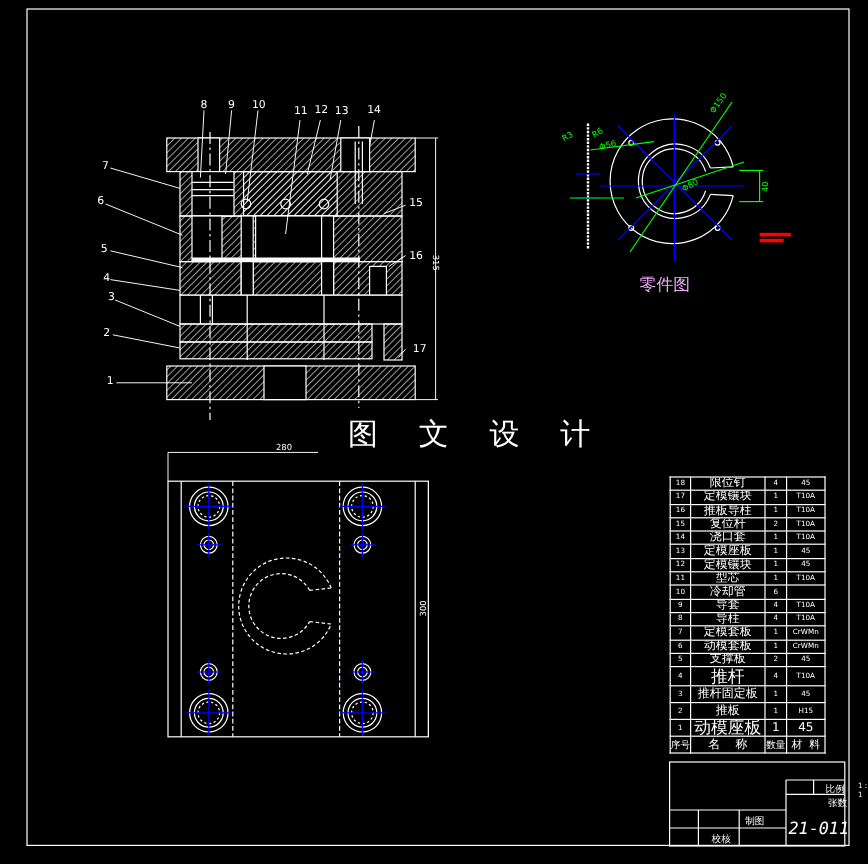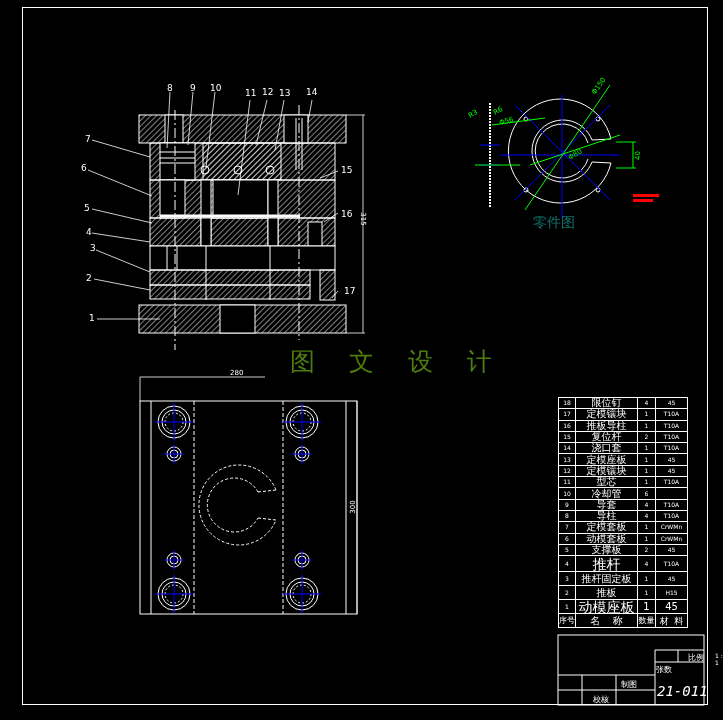--- a/index.html
+++ b/index.html
@@ -14,7 +14,7 @@
   .bom td.mt{font-size:6px;}
   .bom tr.big td.nm{font-size:14px;}
   .title-big{position:absolute;left:290px;top:345px;font-family:"DejaVu Serif",serif;font-size:25px;letter-spacing:13px;color:#4d7c0f;}
-  .part-cap{position:absolute;left:533px;top:214px;font-size:14px;color:#0f766e;}
+  .part-cap{position:absolute;left:533px;top:229px;font-size:14px;color:#f0abfc;}
   .tbtxt{position:absolute;font-size:8px;color:#fff;padding-left:31px;}
   .drawno{position:absolute;left:657px;top:683px;font-size:14px;color:#fff;font-family:"DejaVu Sans Mono",monospace;font-style:italic;}
   .lbl{position:absolute;font-size:9px;color:#fff;}

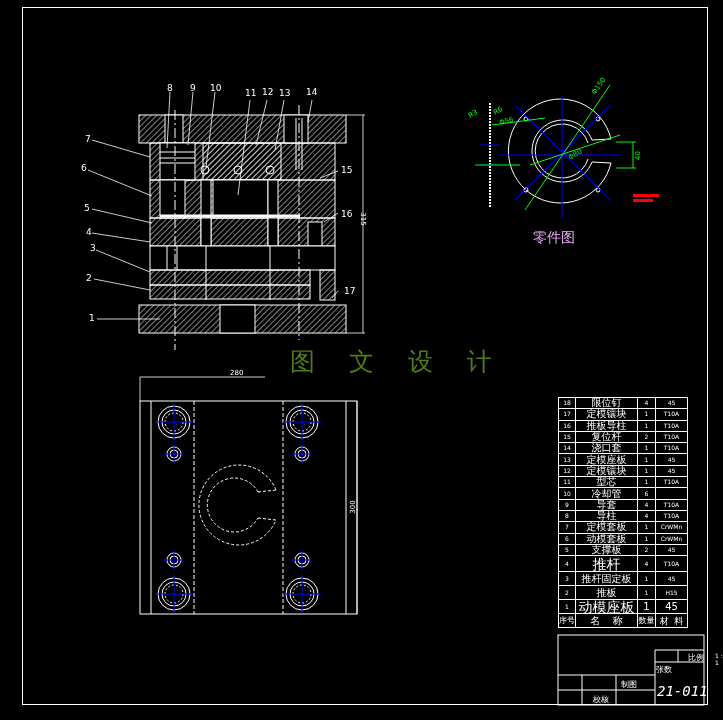--- a/index.html
+++ b/index.html
@@ -13,7 +13,7 @@
   .bom td.qt{width:17px;font-size:6px;}
   .bom td.mt{font-size:6px;}
   .bom tr.big td.nm{font-size:14px;}
-  .title-big{position:absolute;left:290px;top:345px;font-family:"DejaVu Serif",serif;font-size:25px;letter-spacing:13px;color:#4d7c0f;}
+  .title-big{position:absolute;left:290px;top:345px;font-family:"DejaVu Serif",serif;font-size:25px;letter-spacing:13px;color:#ffffff;}
   .part-cap{position:absolute;left:533px;top:229px;font-size:14px;color:#f0abfc;}
   .tbtxt{position:absolute;font-size:8px;color:#fff;padding-left:31px;}
   .drawno{position:absolute;left:657px;top:683px;font-size:14px;color:#fff;font-family:"DejaVu Sans Mono",monospace;font-style:italic;}

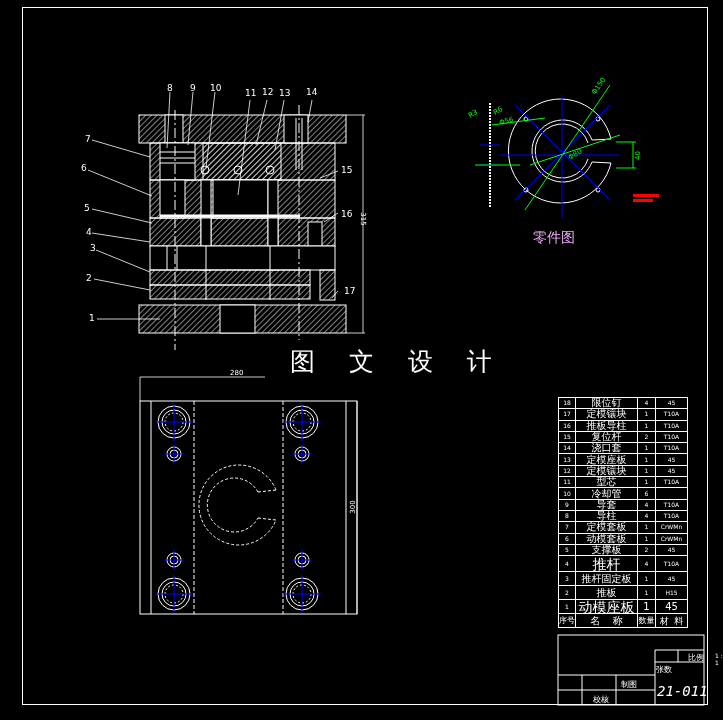--- a/index.html
+++ b/index.html
@@ -363,7 +363,7 @@
 
 <span class="tbtxt" style="left:657px;top:652px">比例</span>
 <span class="tbtxt" style="left:684px;top:652px;font-size:6px">1 : 1</span>
-<span class="tbtxt" style="left:625px;top:664px">张数</span>
+<span class="tbtxt" style="left:659px;top:664px">张数</span>
 <span class="tbtxt" style="left:711px;top:664px">共一张</span>
 <span class="tbtxt" style="left:590px;top:679px">制图</span>
 <span class="tbtxt" style="left:562px;top:694px">校核</span>

